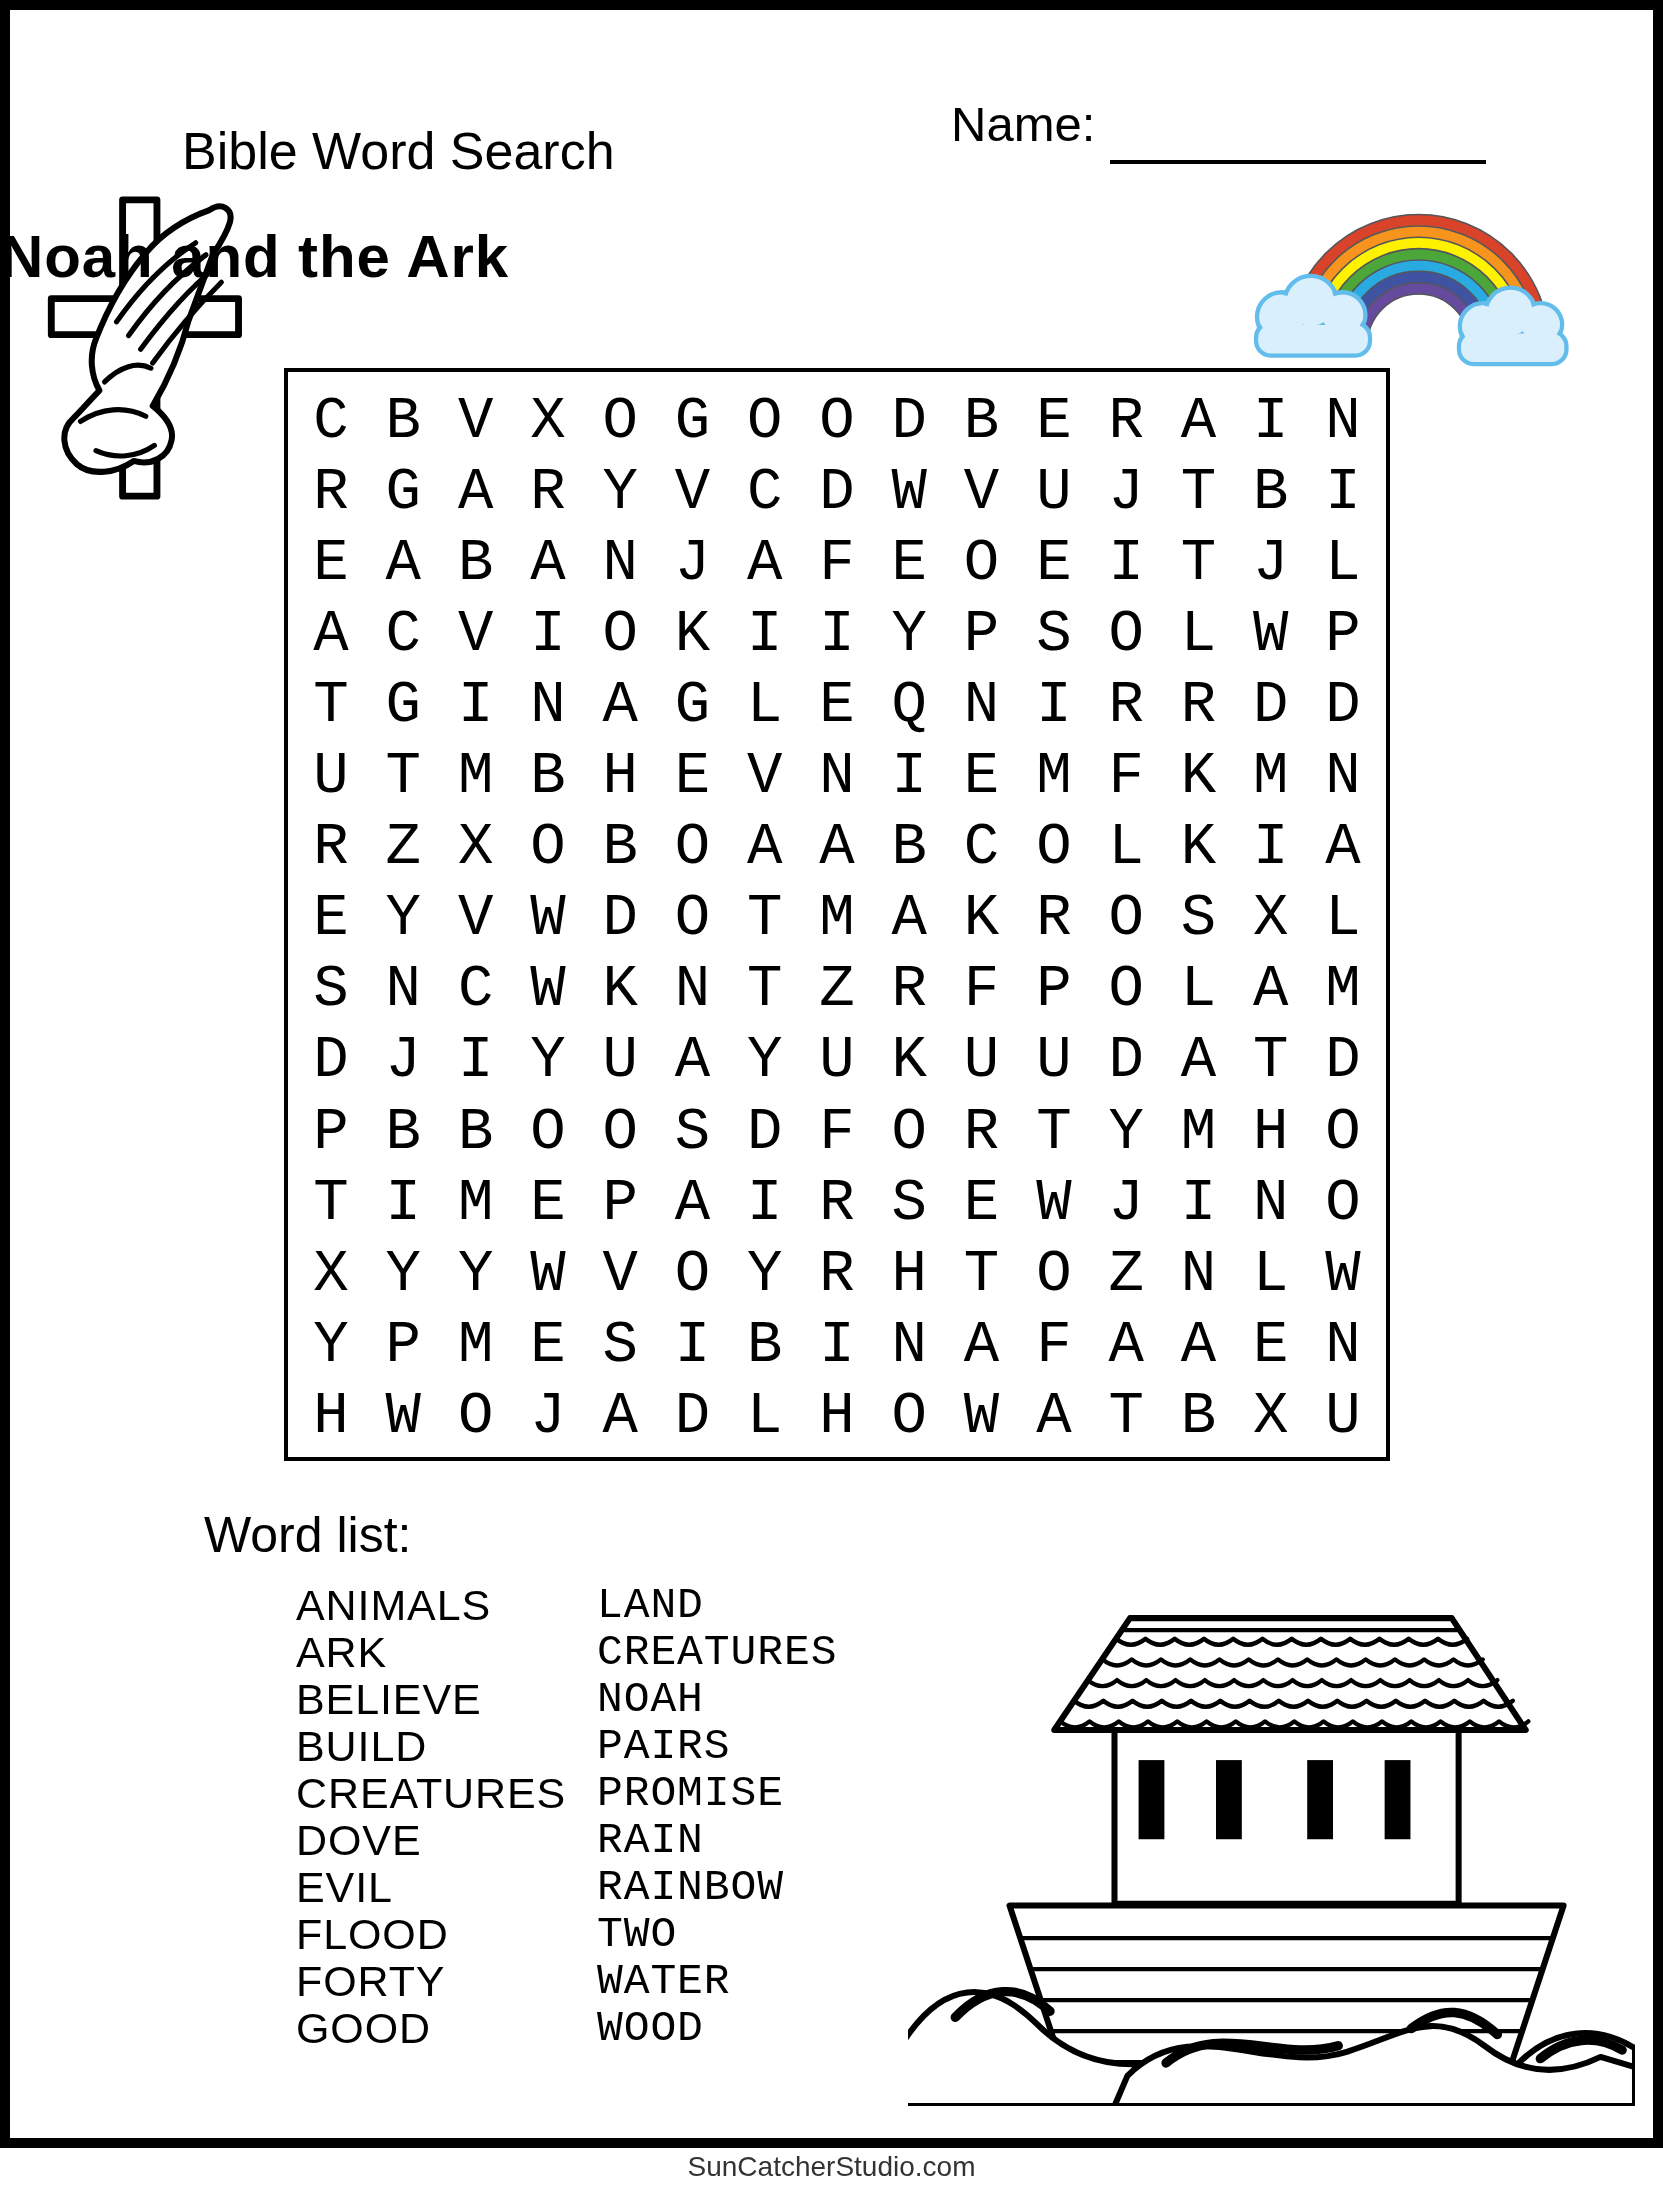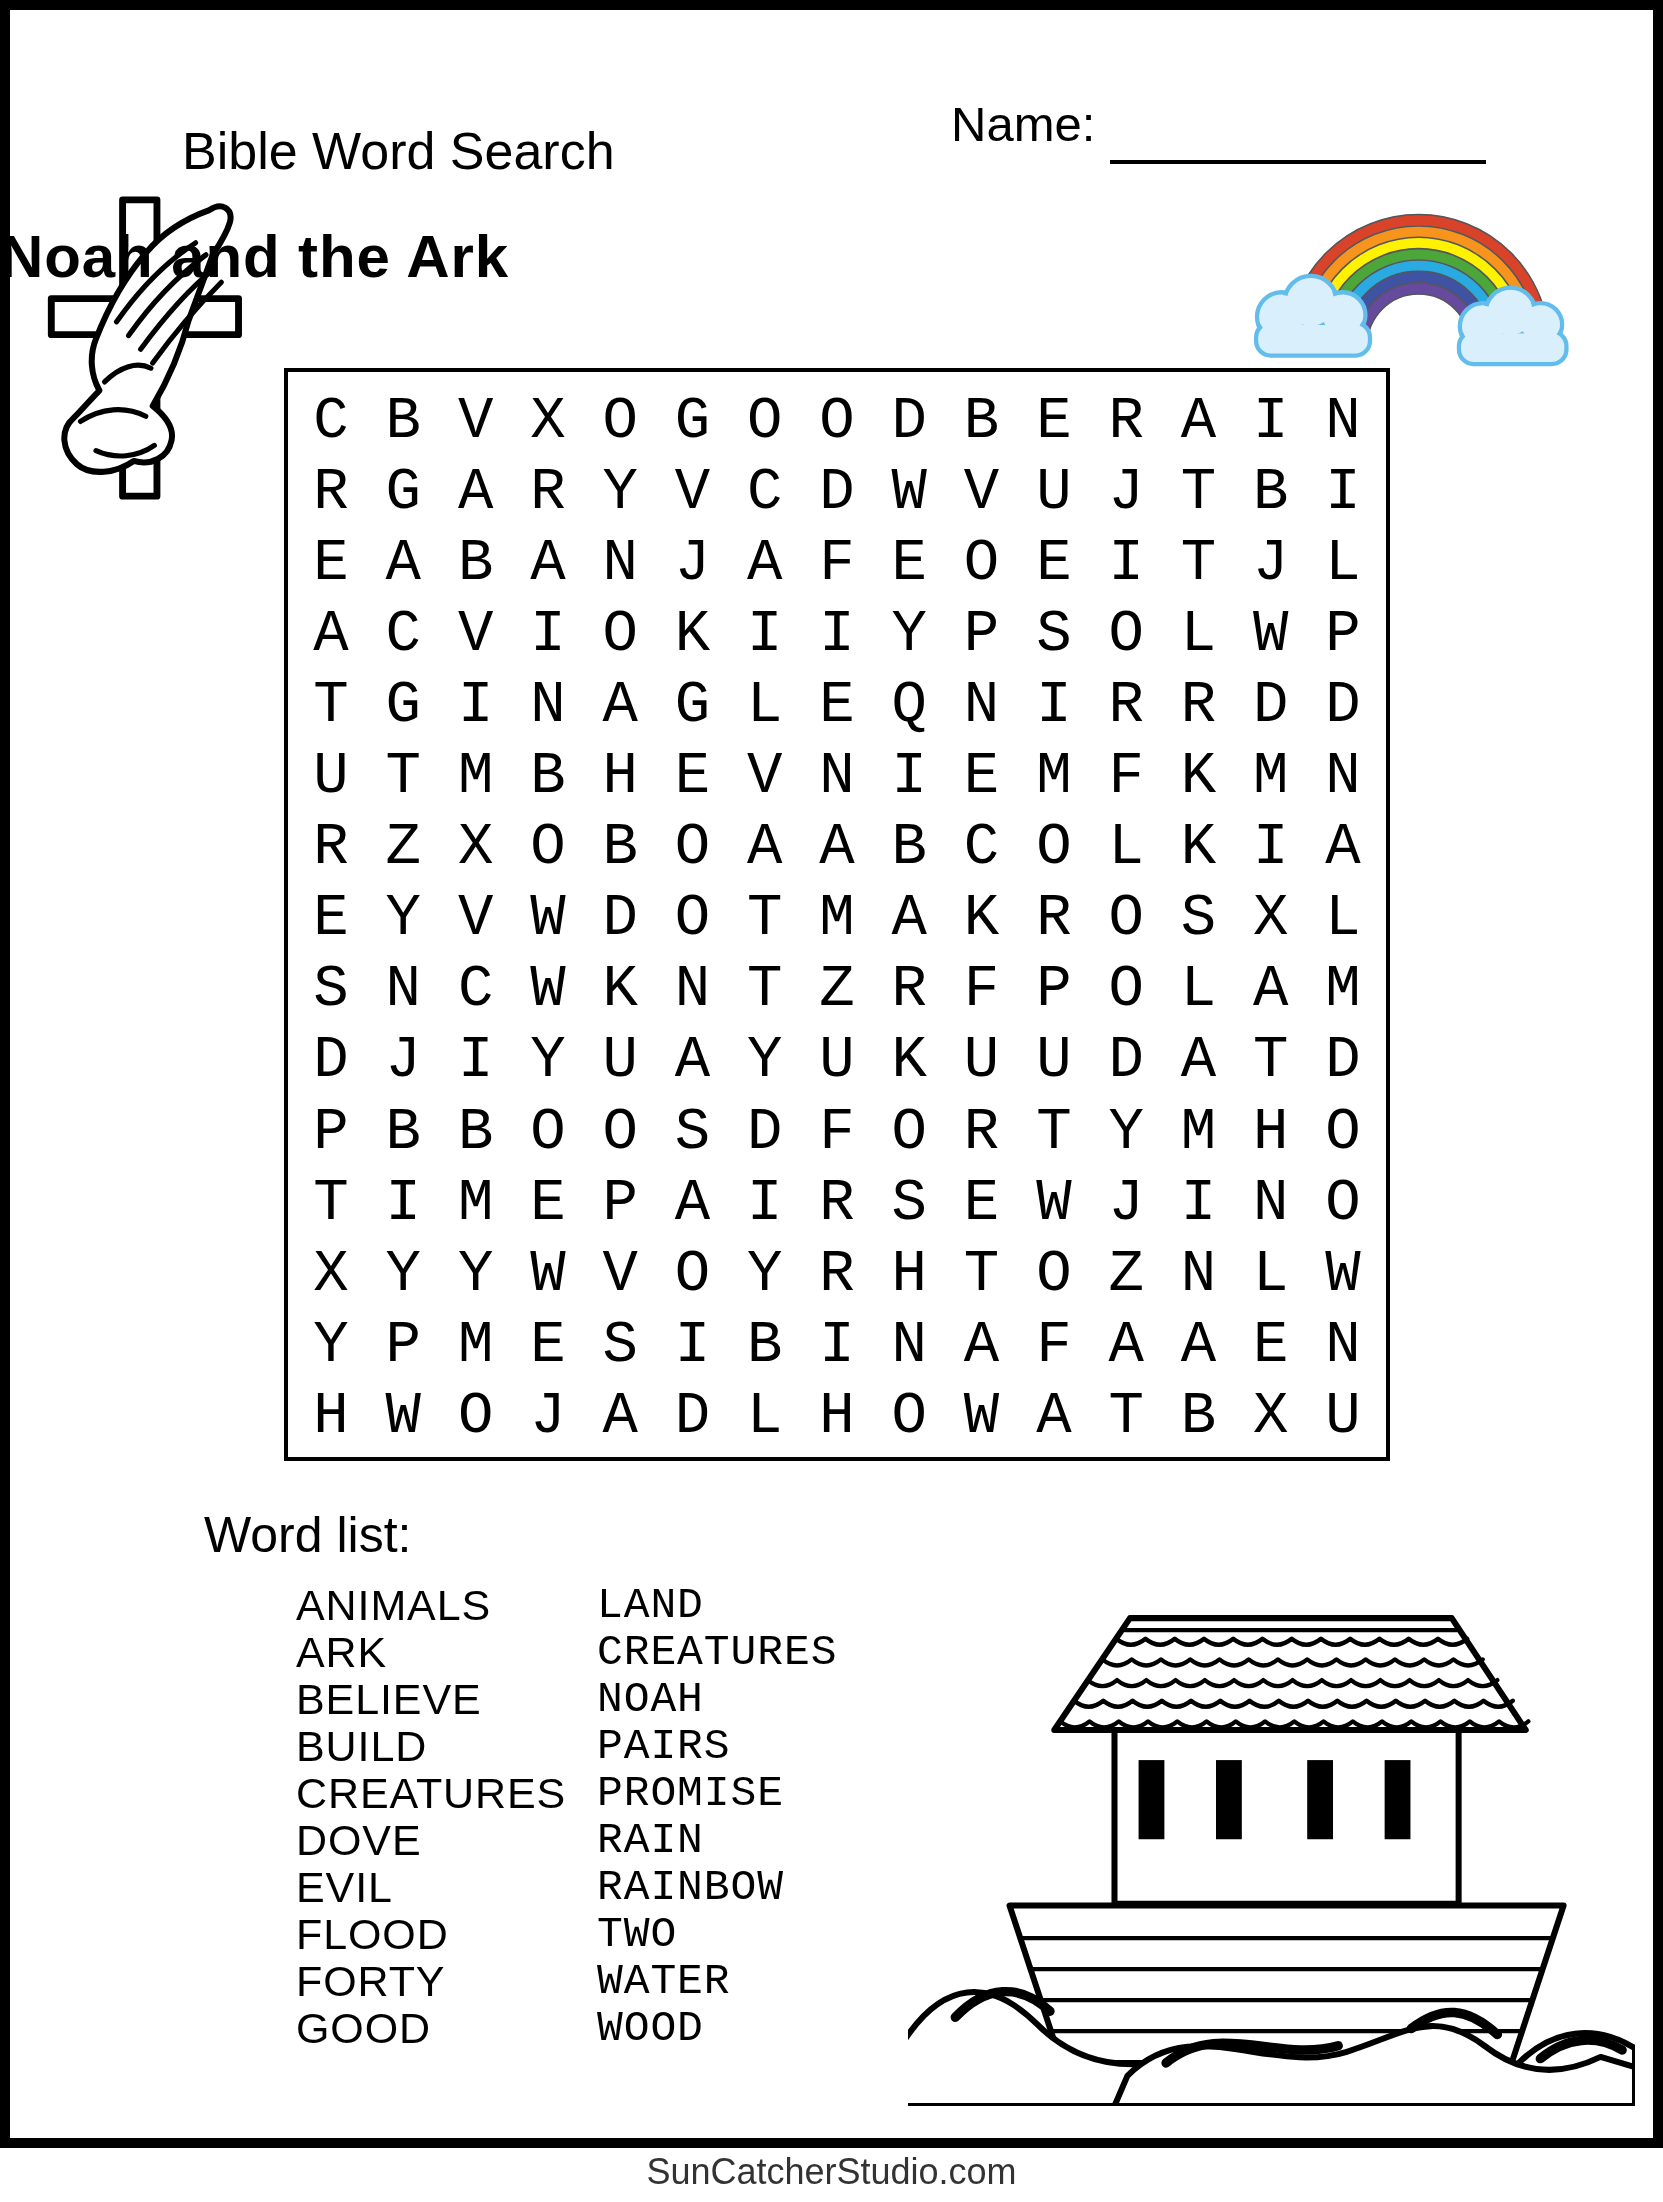--- a/index.html
+++ b/index.html
@@ -41,7 +41,7 @@
   #word-col-1{left:280px;top:1566px;}
   #word-col-2{left:581px;top:1566px;font-family:Liberation Mono, monospace;}
   
-  #footer-text{left:0;top:2151px;width:1663px;text-align:center;font-size:36px;color:#333;}
+  #footer-text{left:0;top:2151px;width:1663px;text-align:center;font-size:28px;color:#333;}
 </style>
 </head>
 <body>

